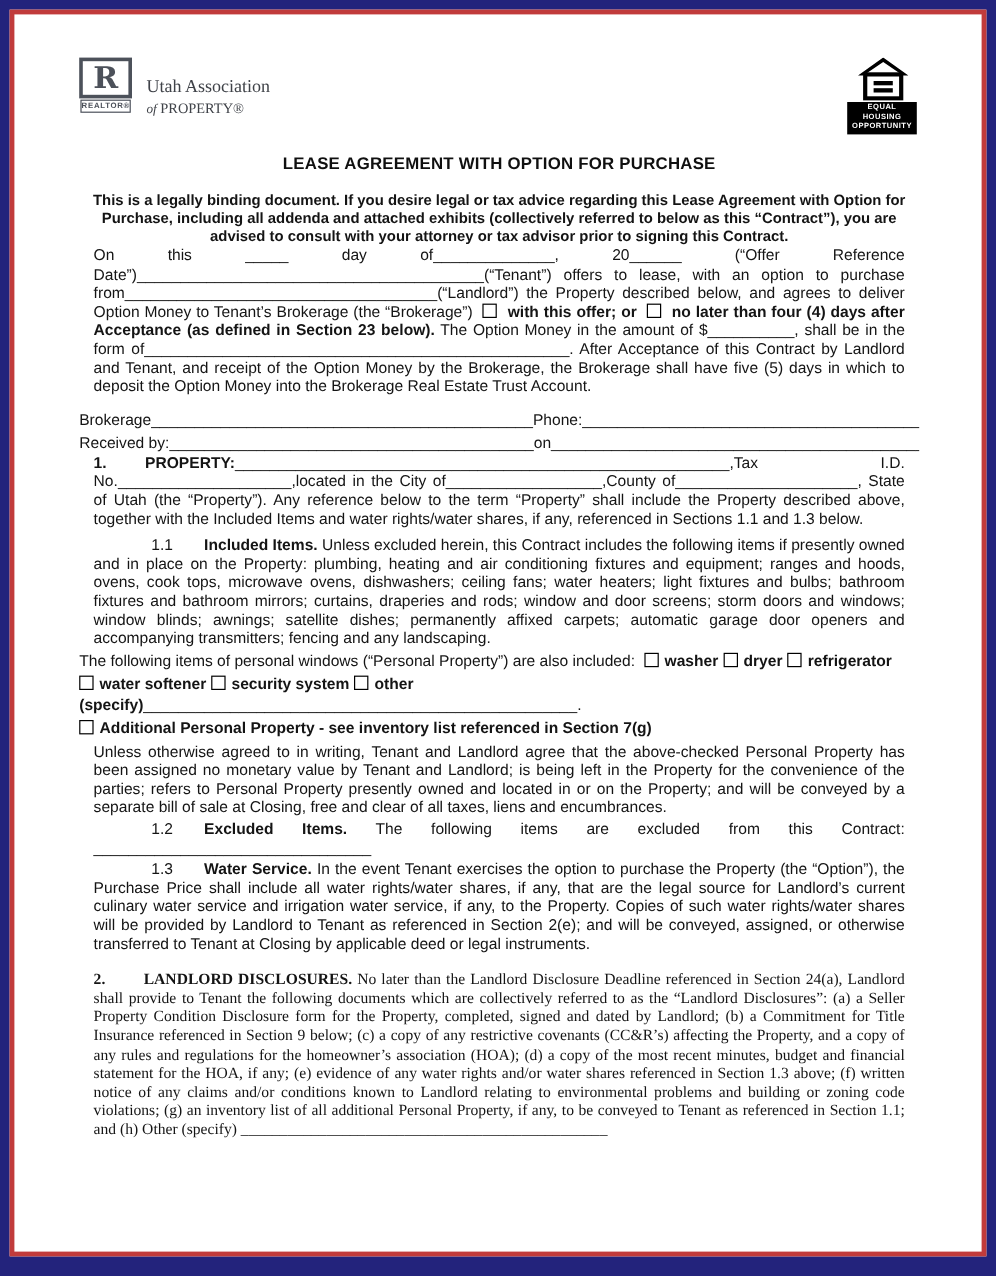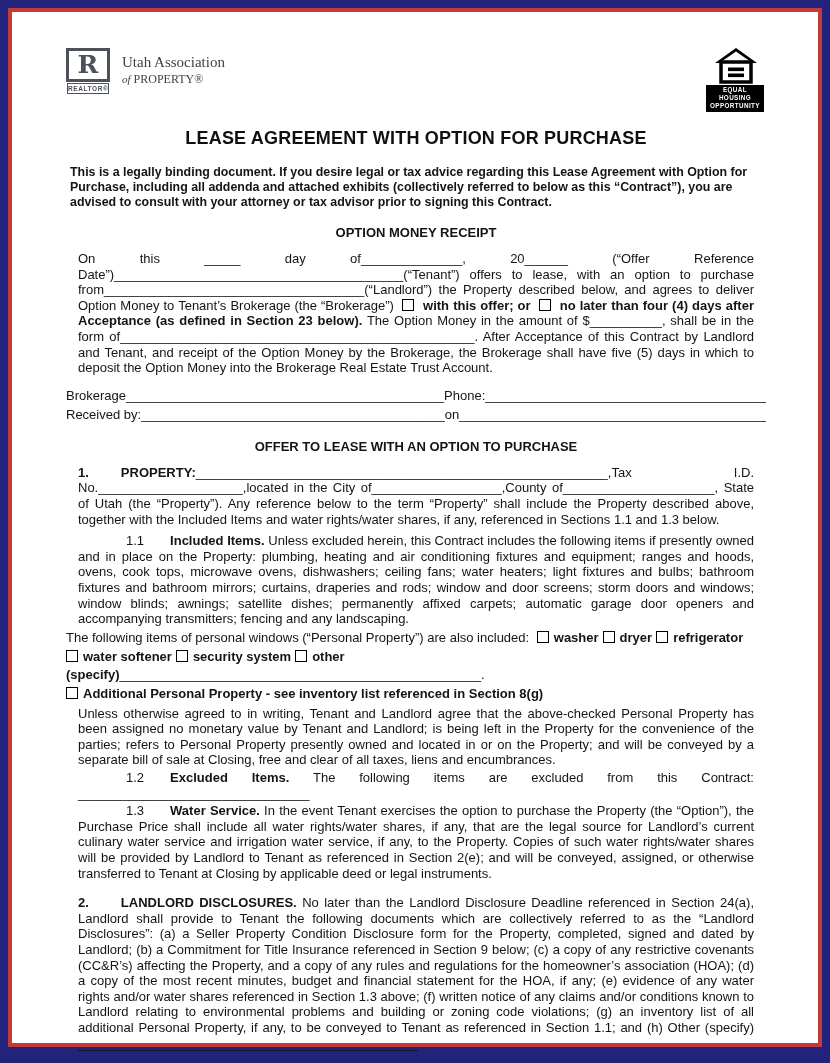--- a/index.html
+++ b/index.html
@@ -29,7 +29,7 @@
     border:1px solid #4c515a;color:#4c515a;
     font-size:6.5px;letter-spacing:.6px;padding:1px 0;text-align:center;font-weight:bold;
   }
-  .assoc{margin-left:12px;margin-top:6px;font-family:"Liberation Serif",serif;color:#3f4248;}
+  .assoc{margin-left:12px;margin-top:17px;font-family:"Liberation Serif",serif;color:#3f4248;}
   .assoc-l1{font-size:15px;}
   .assoc-l2{font-size:12px;margin-top:1px;}
   .assoc-of{font-style:italic;font-size:11px;}

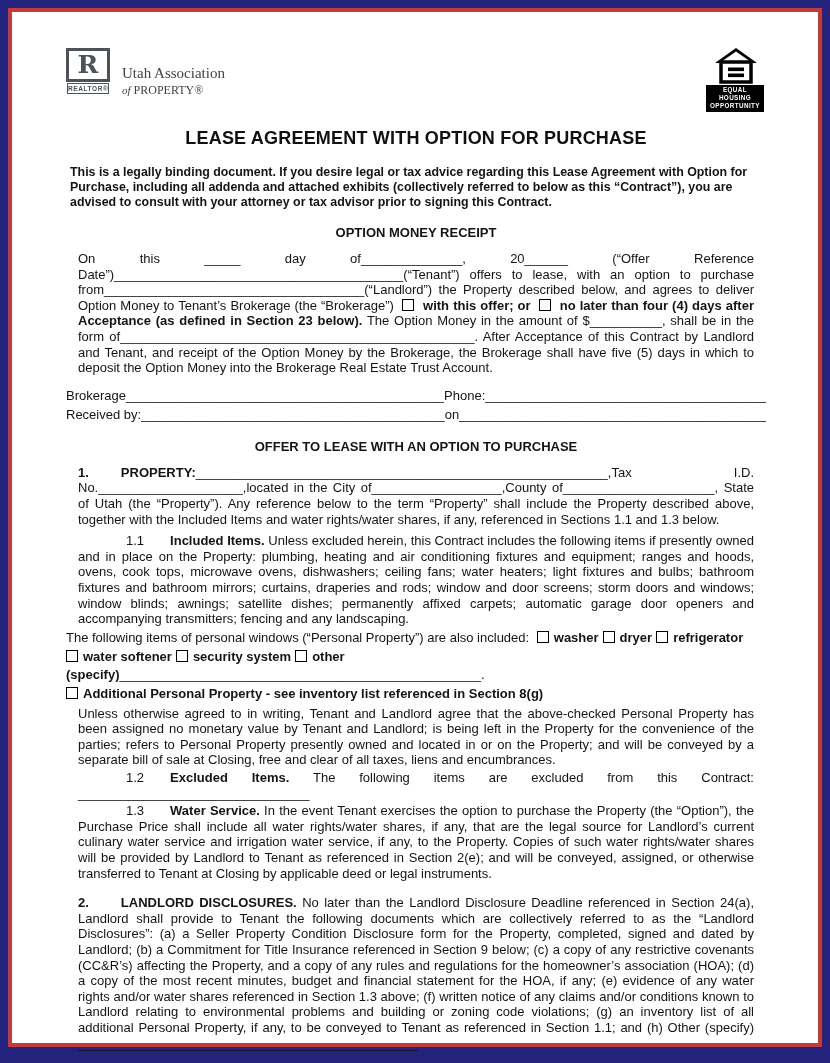--- a/index.html
+++ b/index.html
@@ -42,7 +42,7 @@
 
   
   .title{
-    text-align:center;font-size:18px;font-weight:bold;letter-spacing:.2px;
+    text-align:center;font-size:14px;font-weight:bold;letter-spacing:.2px;
     margin:16px 0 0;color:#101010;
   }
   .intro{

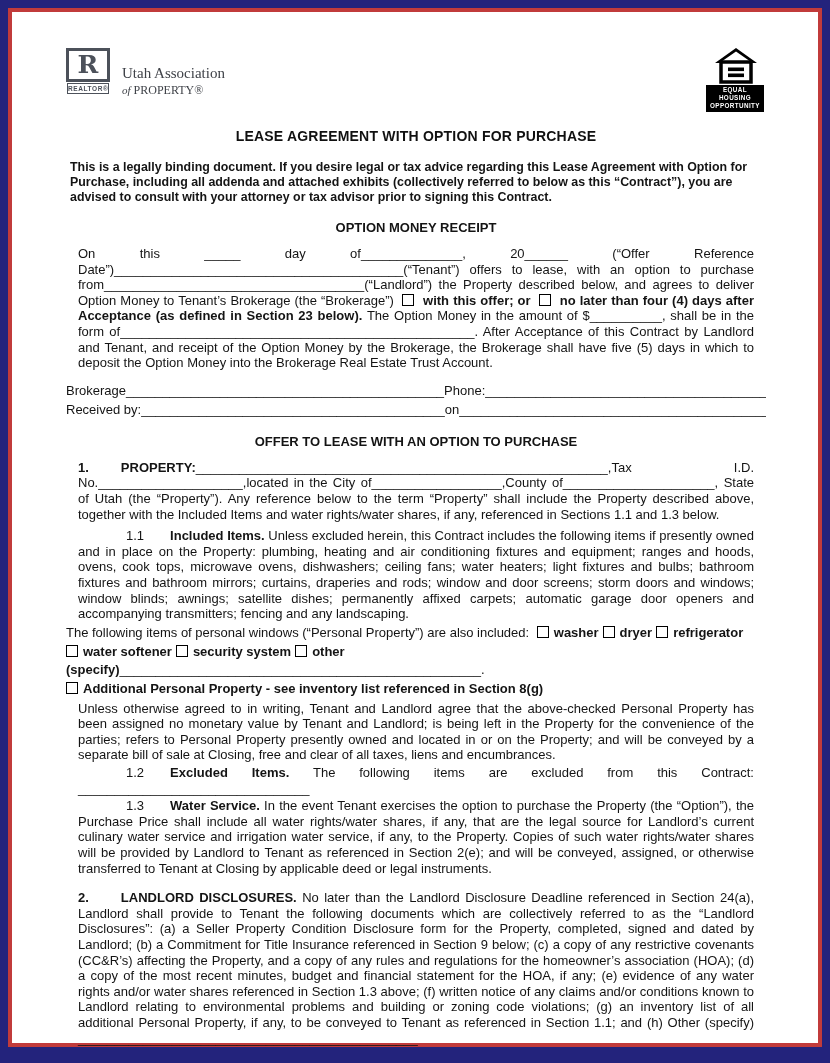--- a/index.html
+++ b/index.html
@@ -47,7 +47,7 @@
   }
   .intro{
     margin:16px 4px 0;font-size:12.4px;line-height:15px;font-weight:bold;
-    text-align:left;
+    text-align:center;
   }
   .sec-heading{
     text-align:center;font-size:13px;font-weight:bold;margin:15px 0 11px;

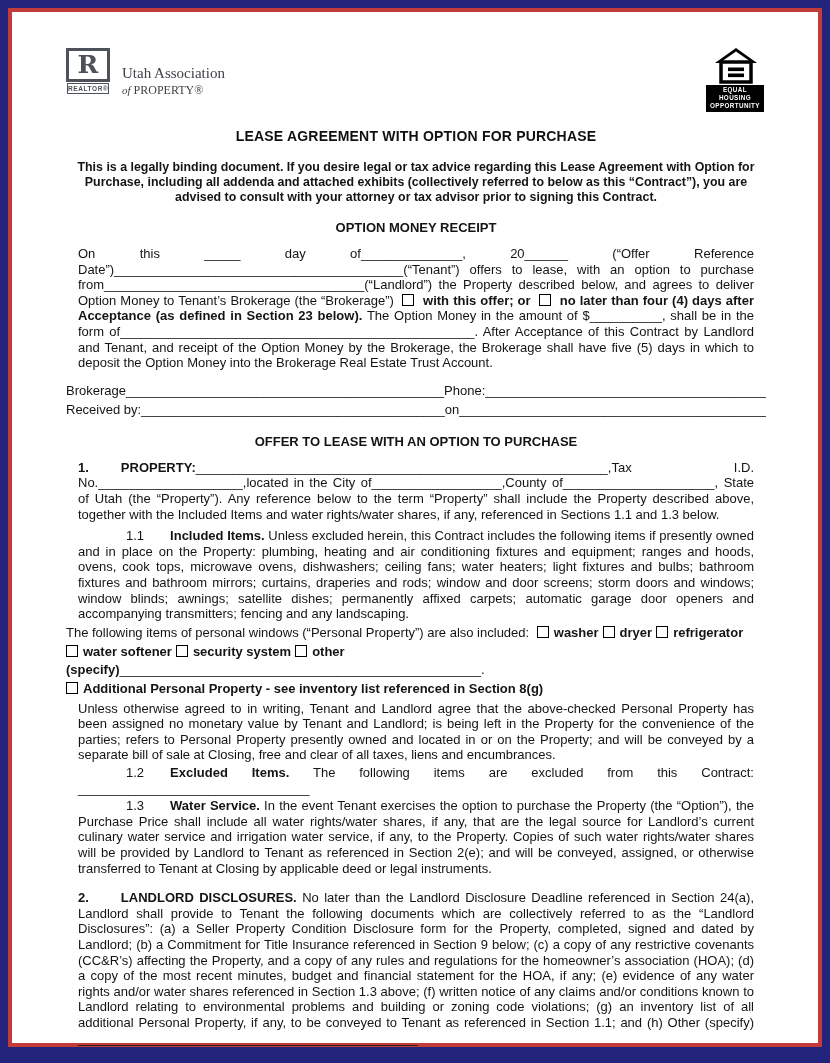--- a/index.html
+++ b/index.html
@@ -111,7 +111,6 @@
 
       <p class="intro">This is a legally binding document. If you desire legal or tax advice regarding this Lease Agreement with Option for Purchase, including all addenda and attached exhibits (collectively referred to below as this “Contract”), you are advised to consult with your attorney or tax advisor prior to signing this Contract.</p>
 
-      <div class="sec-heading">OPTION MONEY RECEIPT</div>
 
       <p class="para">
         <span>On this _____ day of______________, 20______ (“Offer Reference Date”)________________________________________(“Tenant”) offers to lease, with an option to purchase from____________________________________(“Landlord”)  the Property described below, and agrees to deliver Option Money to Tenant’s Brokerage (the “Brokerage”)</span>

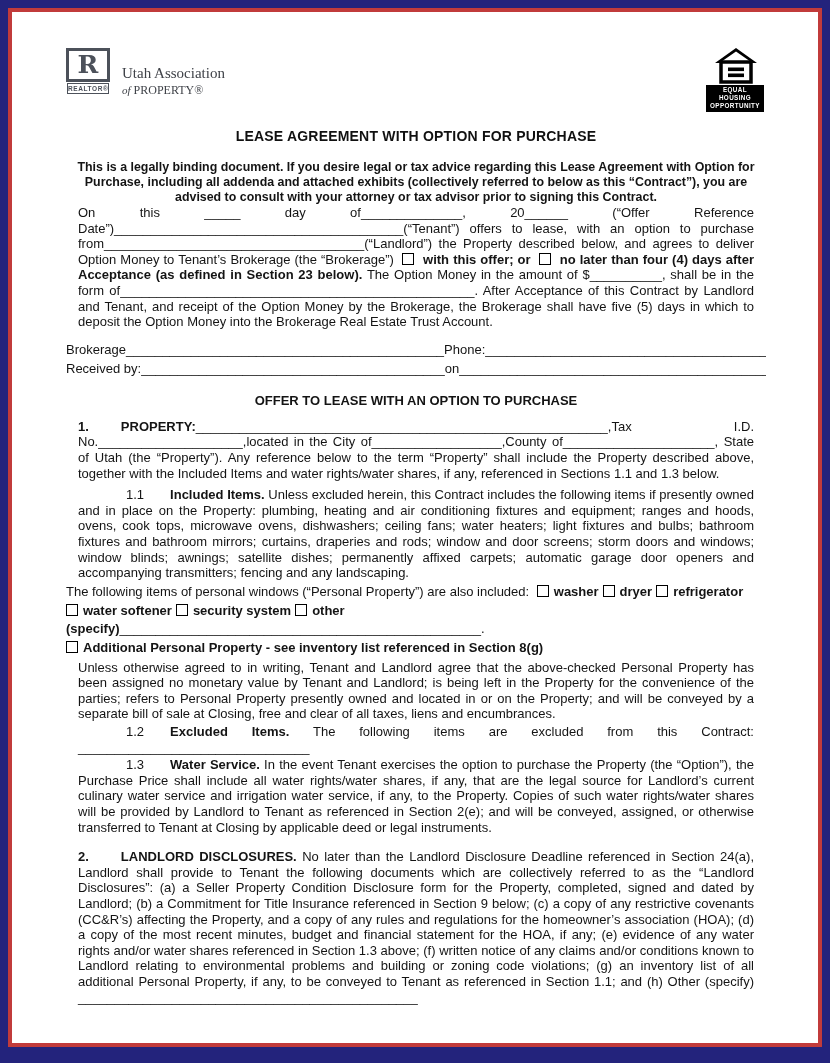--- a/index.html
+++ b/index.html
@@ -126,7 +126,6 @@
         <p class="line">Received by:__________________________________________on_____________________________________________________(Date)</p>
       </div>
 
-      <div class="sec-heading">OFFER TO LEASE WITH AN OPTION TO PURCHASE</div>
 
       <p class="para">
         <span class="b">1.</span><span class="tab"></span><span class="b">PROPERTY:</span><span>_________________________________________________________,Tax I.D. No.____________________,located in the City of__________________,County of_____________________, State of Utah (the “Property”). Any reference below to the term “Property” shall include the Property described above, together with the Included Items and water rights/water shares, if any, referenced in Sections 1.1 and 1.3 below.</span>

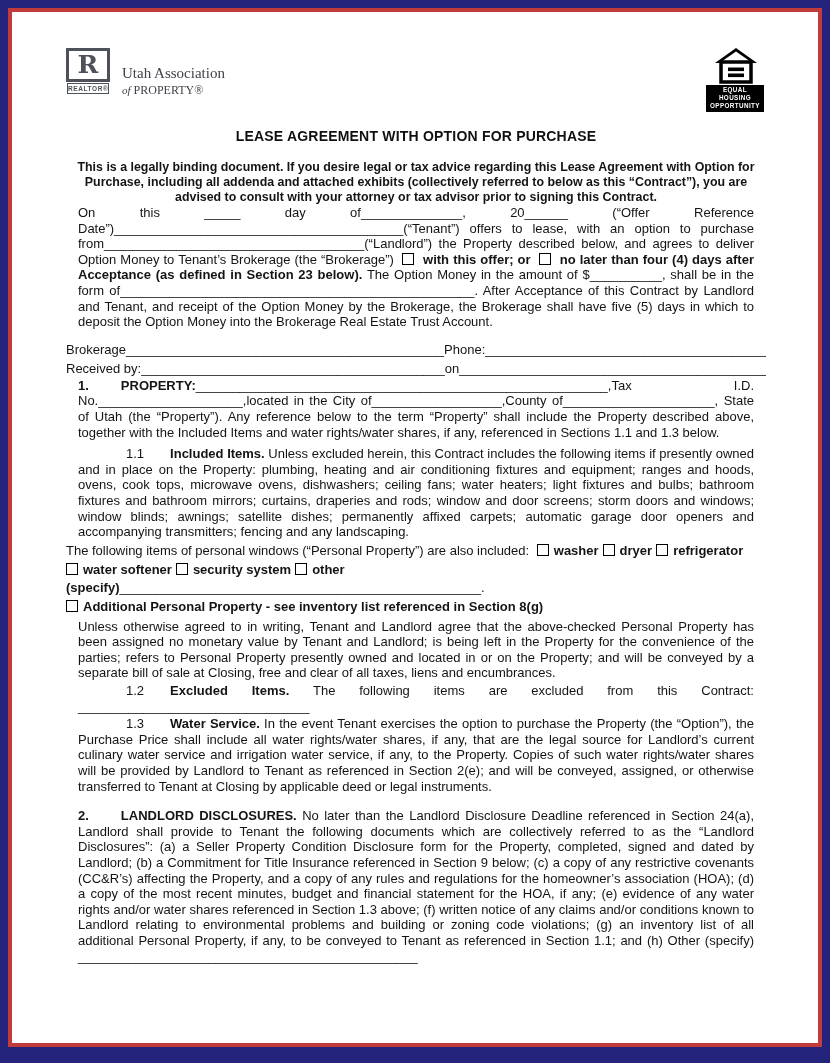--- a/index.html
+++ b/index.html
@@ -144,7 +144,7 @@
       </p>
 
       <p class="pp-row">
-        <span class="cb first"></span><span class="b">Additional Personal Property - see inventory list referenced in Section 8(g)</span>
+        <span class="cb first"></span><span class="b">Additional Personal Property - see inventory list referenced in Section 7(g)</span>
       </p>
 
       <p class="para" style="margin-top:3px;">Unless otherwise agreed to in writing, Tenant and Landlord agree that the above-checked Personal Property has been assigned no monetary value by Tenant and Landlord; is being left in the Property for the convenience of the parties; refers to Personal Property presently owned and located in or on the Property; and will be conveyed by a separate bill of sale at Closing, free and clear of all taxes, liens and encumbrances.</p>

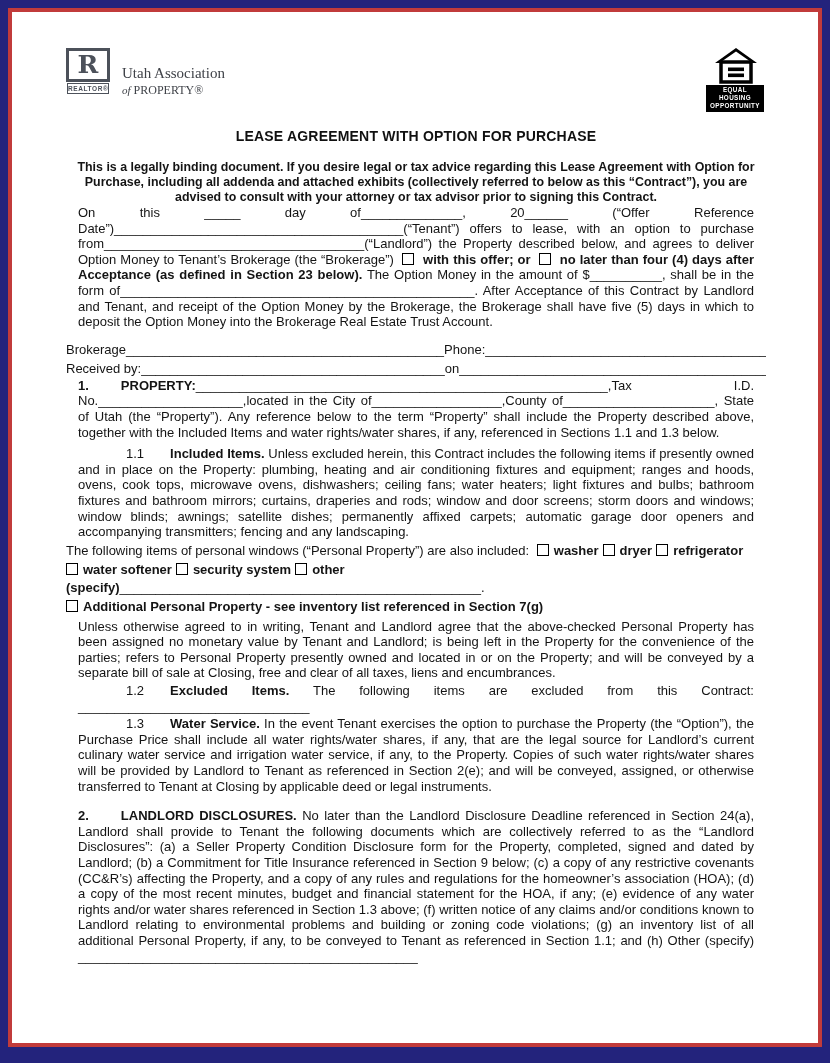--- a/index.html
+++ b/index.html
@@ -72,7 +72,7 @@
   .cb.first{margin-left:0;}
   .pp-row{font-size:13px;line-height:17.5px;margin:2px 0 0;}
   .mt6{margin-top:6px;}
-  .mt14{margin-top:14px;}
+  .mt14{margin-top:14px;font-family:Liberation Serif, serif;}
 </style>
 </head>
 <body>

